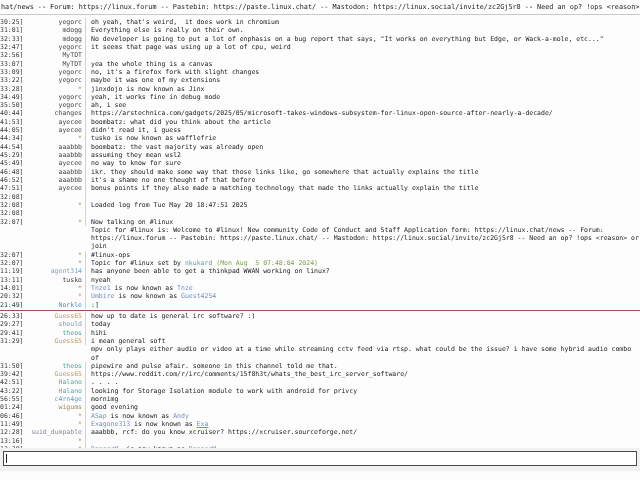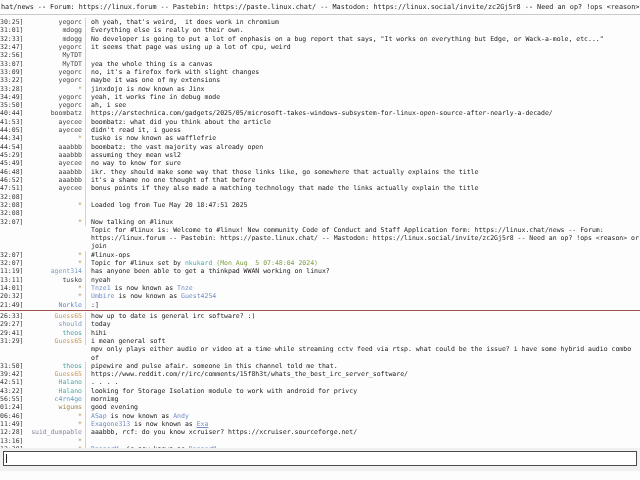--- a/index.html
+++ b/index.html
@@ -113,7 +113,7 @@
       <div class="row">
         <div class="left">
           <span class="ts">40:44]</span>
-          <span class="nick">boombatz</span>
+          <span class="nick">changes</span>
         </div>
         <span class="msg"><span>https://arstechnica.com/gadgets/2025/05/microsoft-takes-windows-subsystem-for-linux-open-source-after-nearly-a-decade/</span></span>
       </div>

